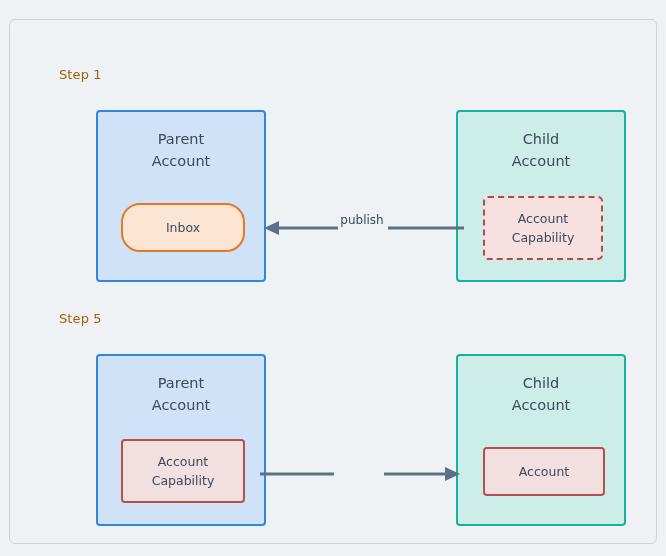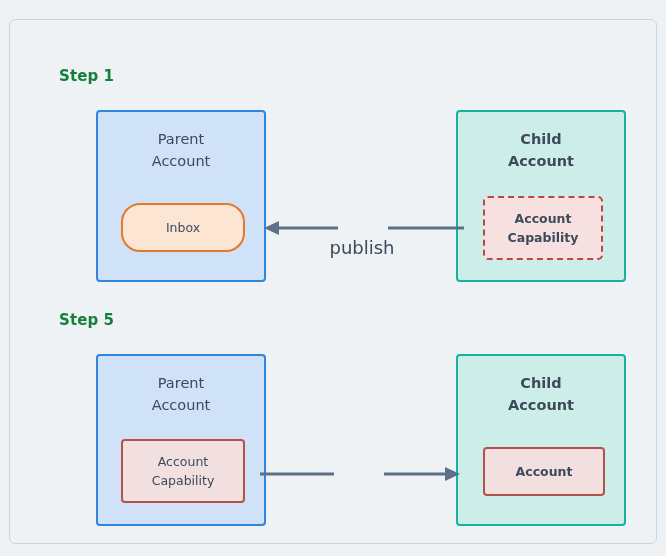--- a/index.html
+++ b/index.html
@@ -41,9 +41,9 @@
   
   .step-label {
     position: absolute;
-    font-size: 15px;
-    font-weight: bold;
-    color: #15803d;
+    font-size: 13px;
+    font-weight: normal;
+    color: #a16207;
     letter-spacing: 0.1px;
     white-space: nowrap;
   }

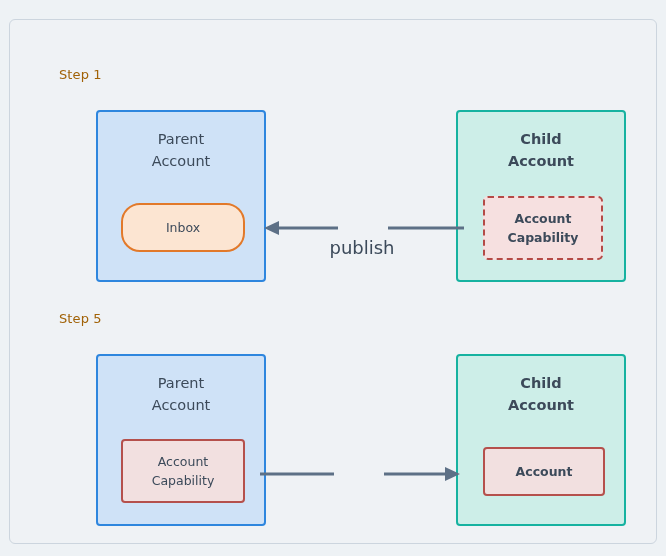--- a/index.html
+++ b/index.html
@@ -71,7 +71,6 @@
     left: 446px;
     width: 170px;
     height: 172px;
-    font-weight: bold;
   }
   .row-1 { top: 90px; }
   .row-2 { top: 334px; }

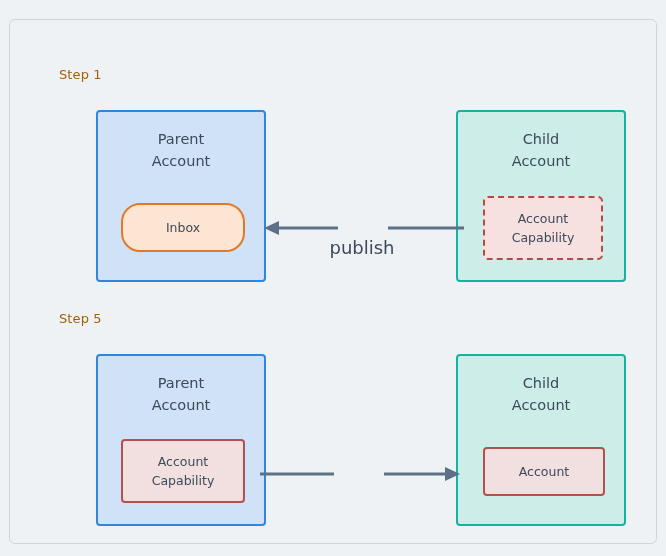--- a/index.html
+++ b/index.html
@@ -156,11 +156,10 @@
     right: 0;
     top: 0;
     text-align: center;
-    font-size: 18px;
+    font-size: 12px;
     color: #3c4a5a;
     line-height: 16px;
     white-space: nowrap;
-    margin-top: 28px;
   }
   .connector svg {
     position: absolute;

